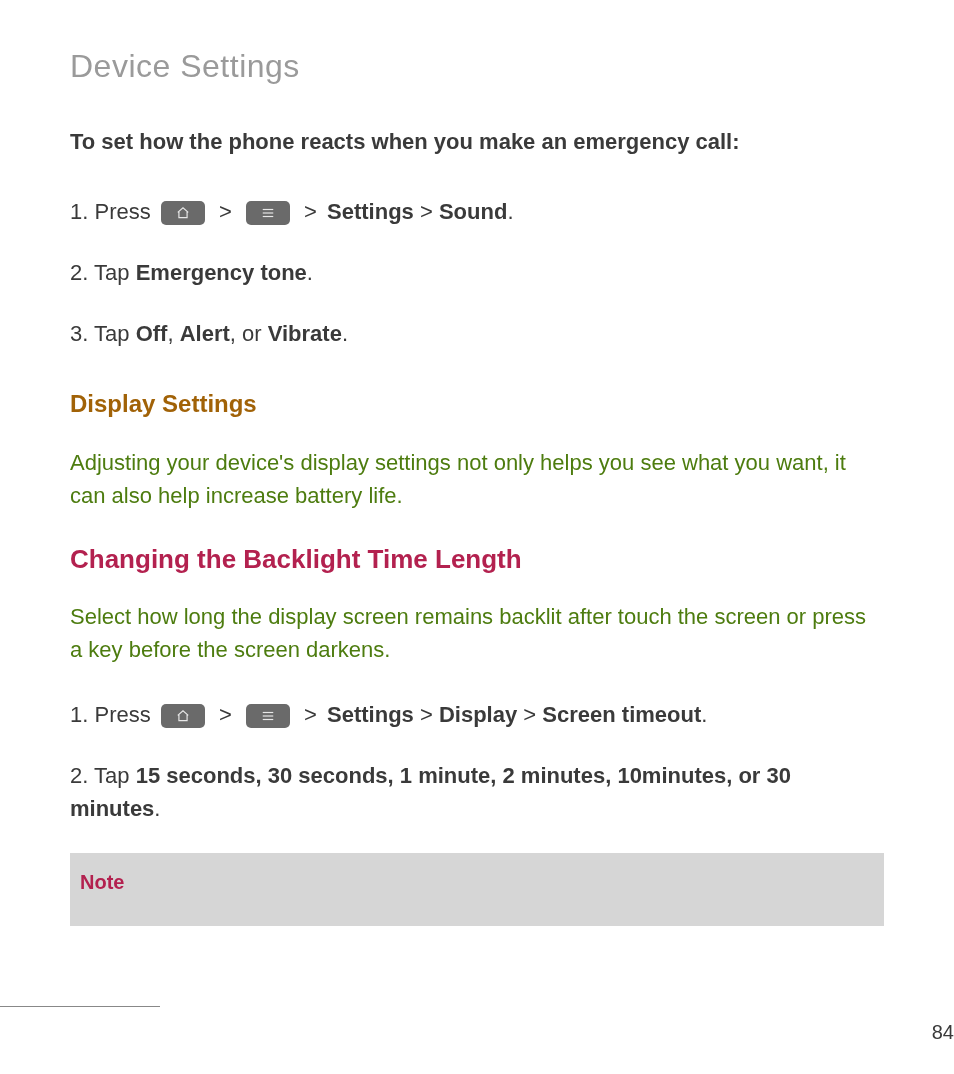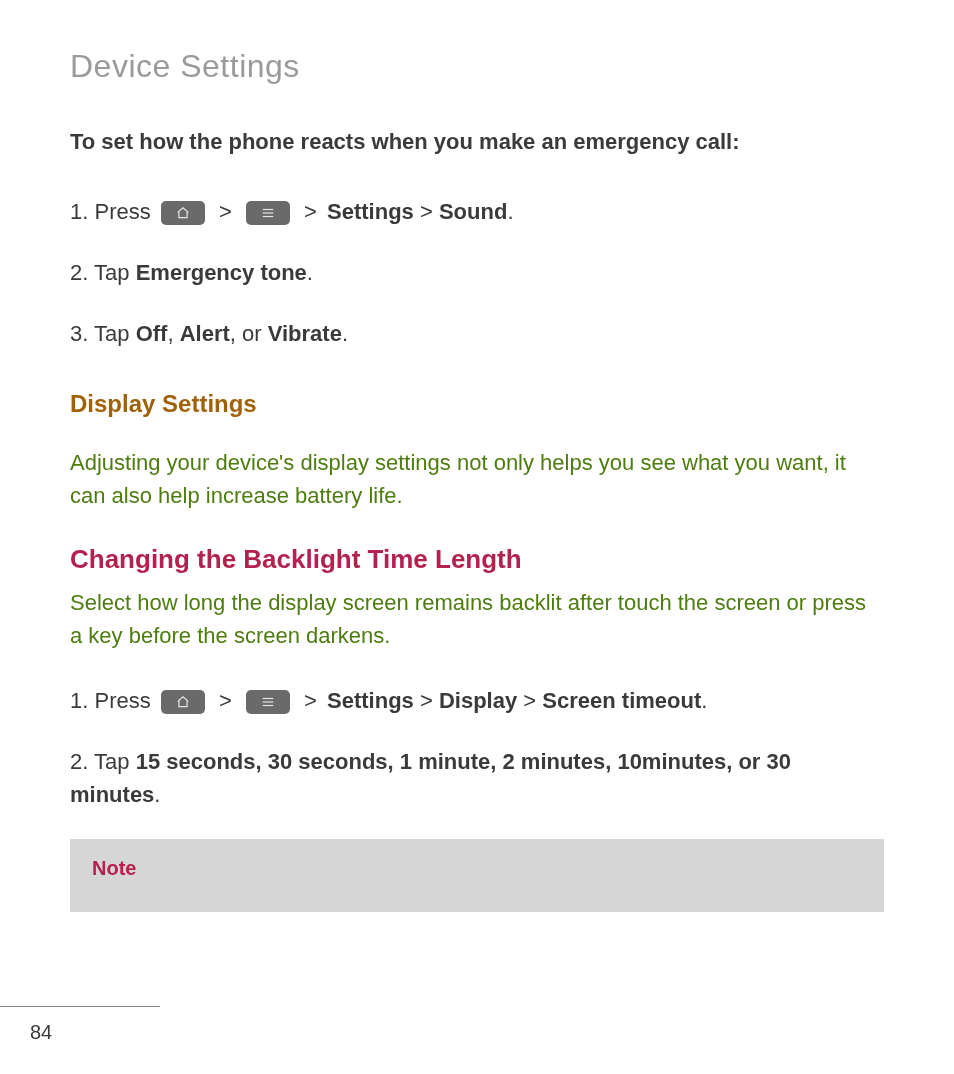--- a/index.html
+++ b/index.html
@@ -58,7 +58,7 @@
       font-weight: 600;
       color: #b3214f;
       margin-top: 18px;
-      margin-bottom: 11px;
+      margin-bottom: 25px;
     }
     .note-box {
       background: #d6d6d6;

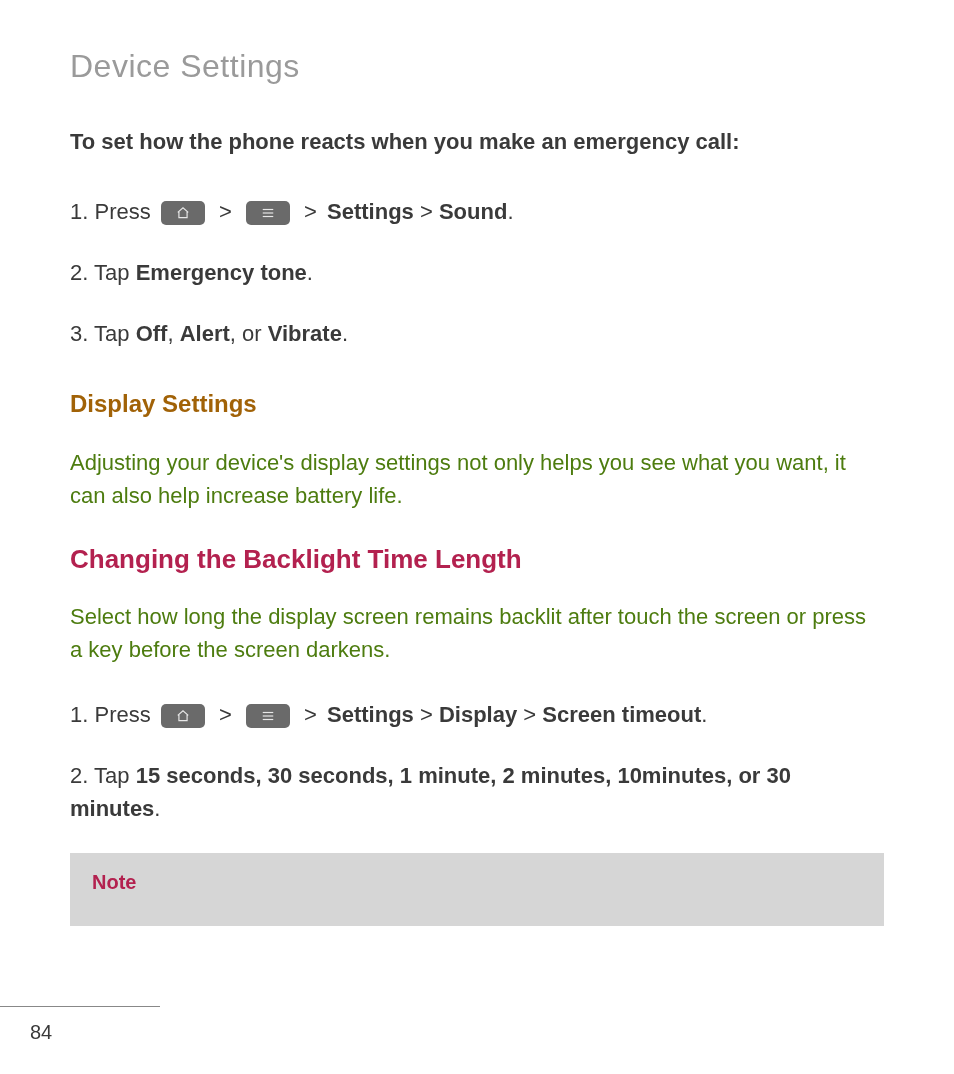--- a/index.html
+++ b/index.html
@@ -62,7 +62,7 @@
     }
     .note-box {
       background: #d6d6d6;
-      padding: 18px 22px 22px 22px;
+      padding: 18px 22px 22px 10px;
       margin-top: 20px;
     }
     .note-title {

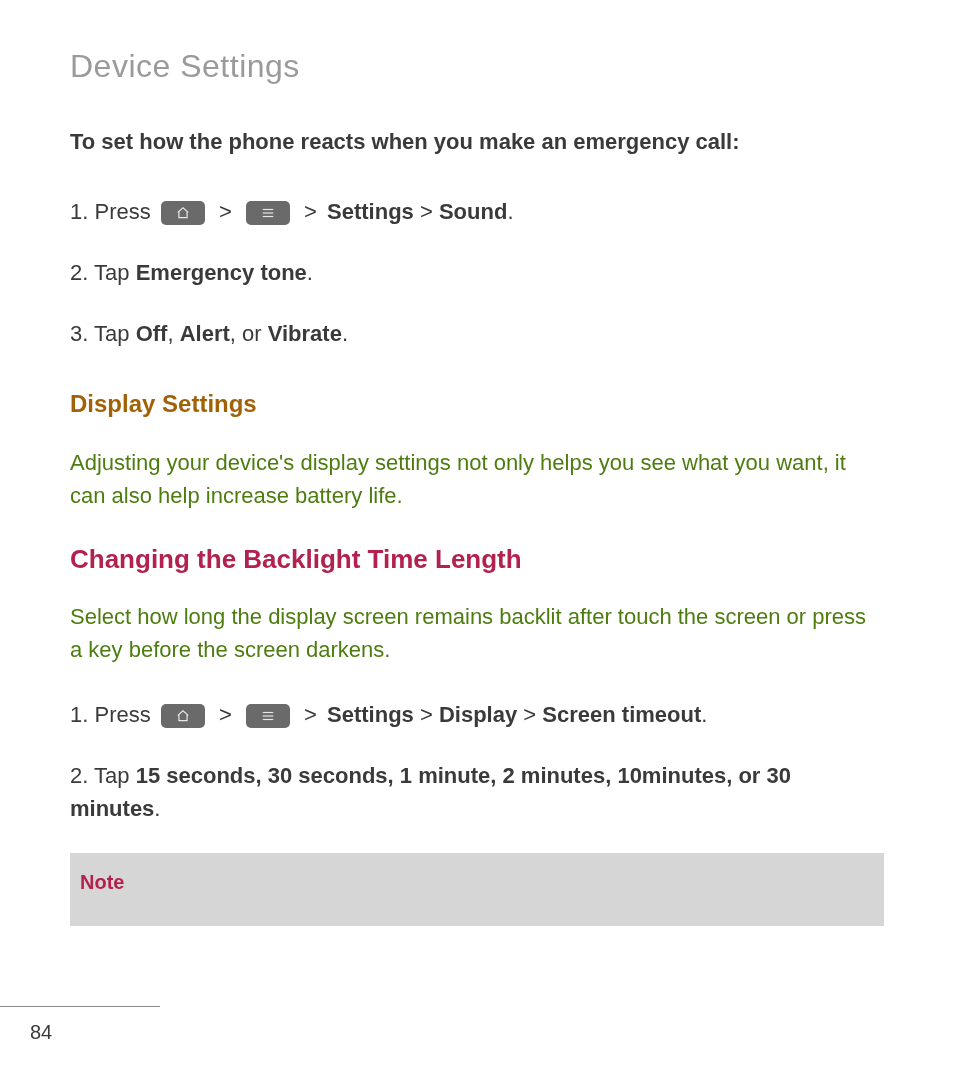--- a/index.html
+++ b/index.html
@@ -109,6 +109,7 @@
       font-size: 20px;
       color: #3a3a3a;
       padding-left: 30px;
+      text-align: right;
     }
     .gt {
       display: inline-block;

